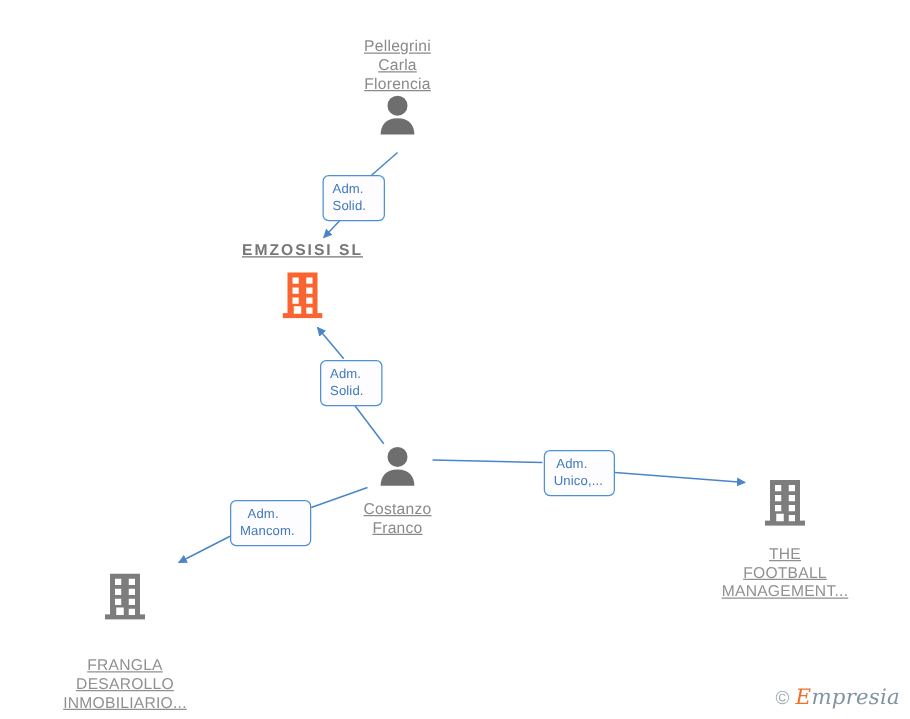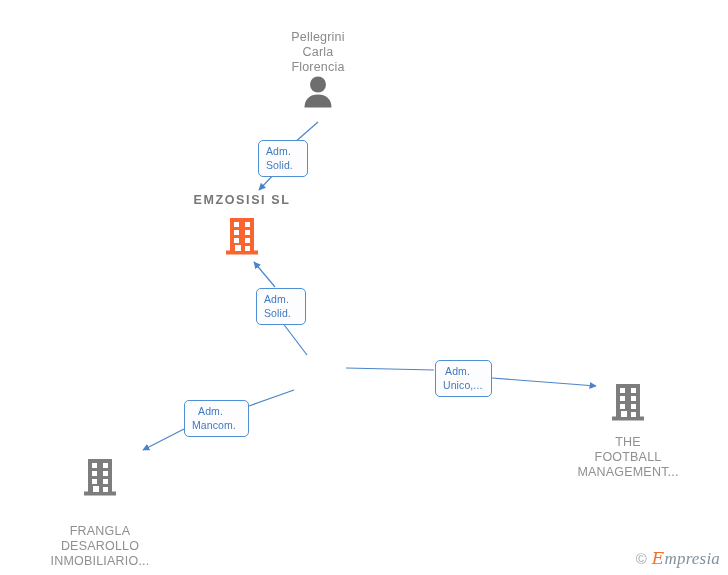--- a/index.html
+++ b/index.html
@@ -39,6 +39,7 @@
     color: #8a8a8a;
     letter-spacing: 0.2px;
     white-space: pre-line;
+    text-decoration: underline;
   }
   .node-label.company {
     color: #909090;

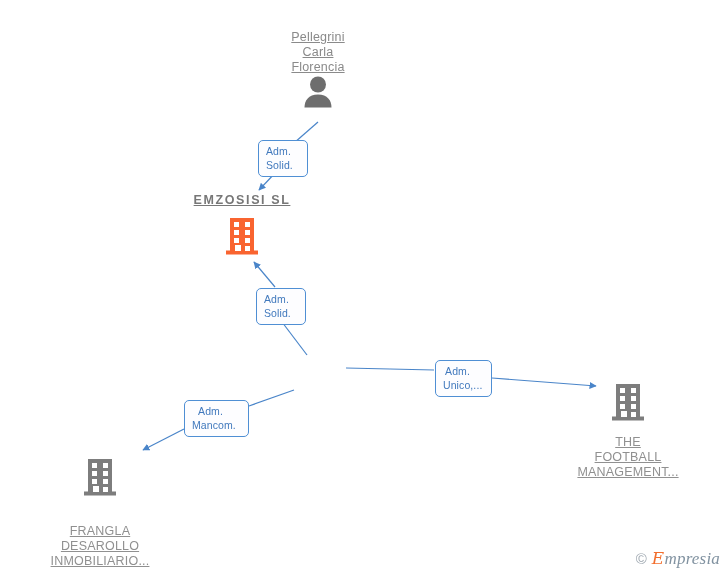--- a/index.html
+++ b/index.html
@@ -163,6 +163,16 @@
   <div class="edge-label" style="left:256px; top:288px; width:50px;">Adm.
 Solid.</div>
 
+  <div class="node" style="left:238px; top:356px;">
+    <span class="icon-wrap">
+      <svg width="36" height="34" viewBox="0 0 36 34">
+        <circle cx="18" cy="9.5" r="8" fill="#6e6e6e"></circle>
+        <path d="M18 19.5 C 8.5 19.5 4.5 25.5 4.5 32.5 L 31.5 32.5 C 31.5 25.5 27.5 19.5 18 19.5 Z" fill="#6e6e6e"></path>
+      </svg>
+    </span>
+    <div class="node-label" style="margin-top:5px;">Costanzo
+Franco</div>
+  </div>
 
   <div class="edge-label" style="left:435px; top:360px; width:57px;">Adm.
 Unico,...</div>

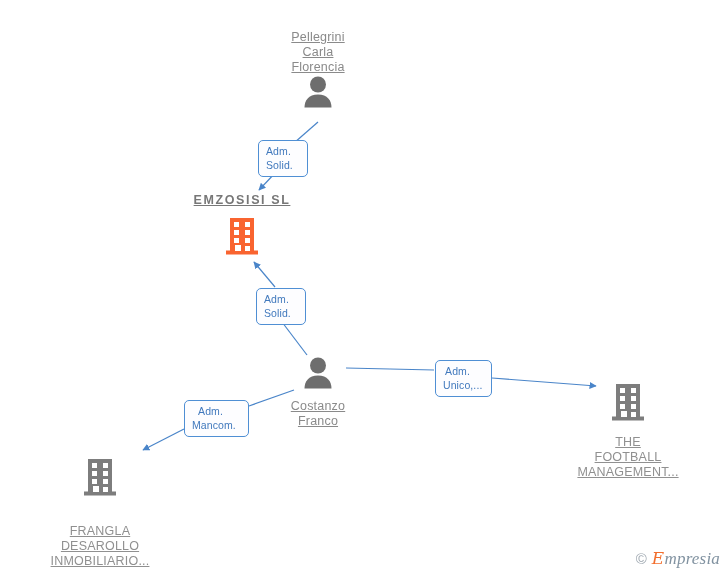--- a/index.html
+++ b/index.html
@@ -96,7 +96,7 @@
     letter-spacing: 0.2px;
   }
   #watermark .brand .e { color: #f26722; }
-  #watermark .brand .rest { color: #7b8d9c; font-family: Liberation Serif, serif; }
+  #watermark .brand .rest { color: #7b8d9c; }
 </style>
 </head>
 <body>

